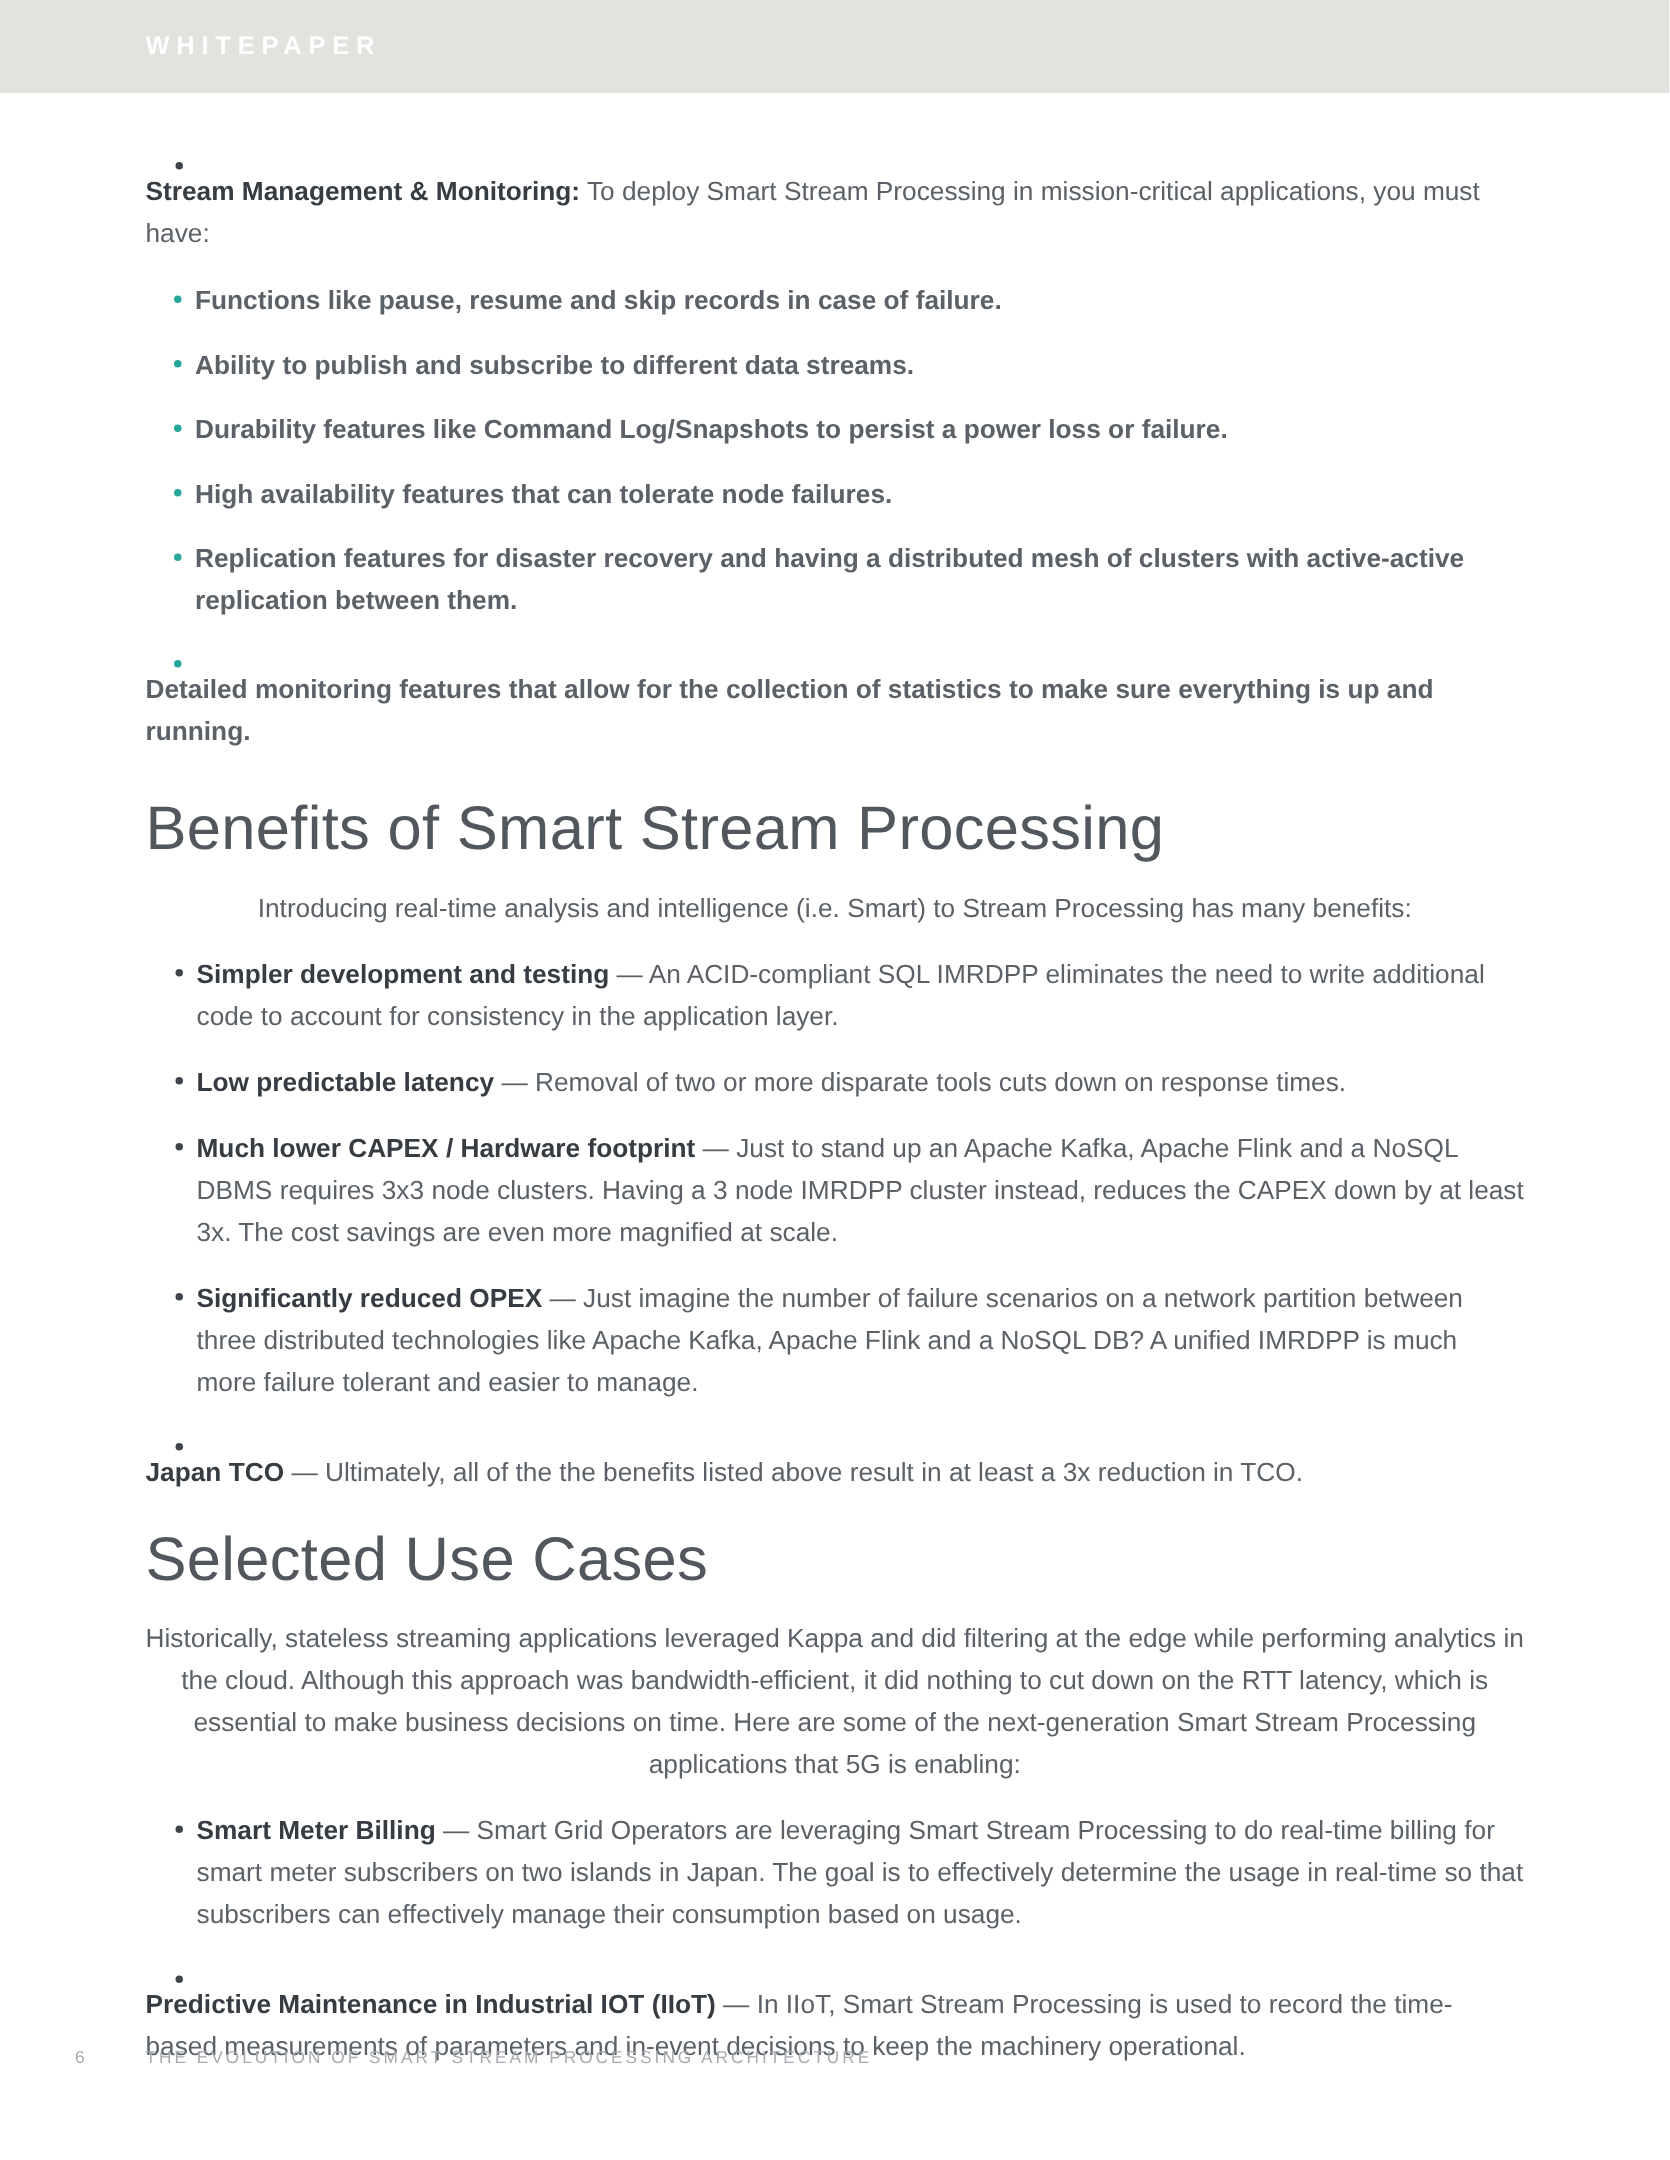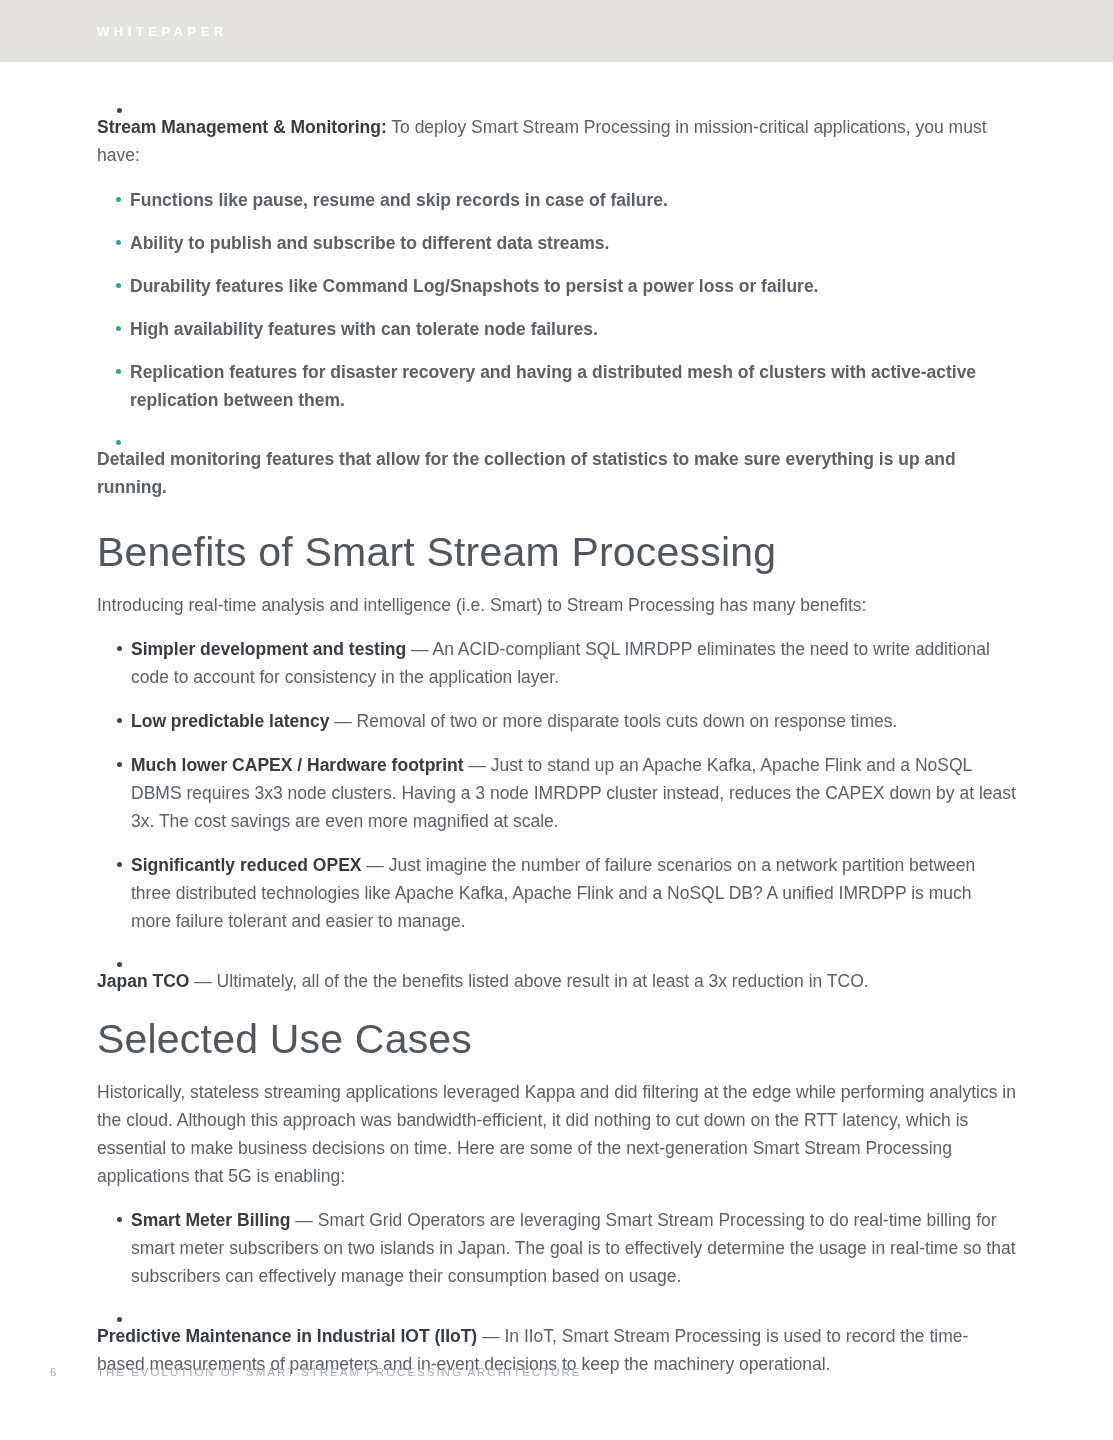--- a/index.html
+++ b/index.html
@@ -20,7 +20,7 @@
   }
   .header-label {
     color: var(--header-text, #ffffff);
-    font-size: 13px;
+    font-size: 17px;
     font-weight: 700;
     letter-spacing: 4.5px;
   }

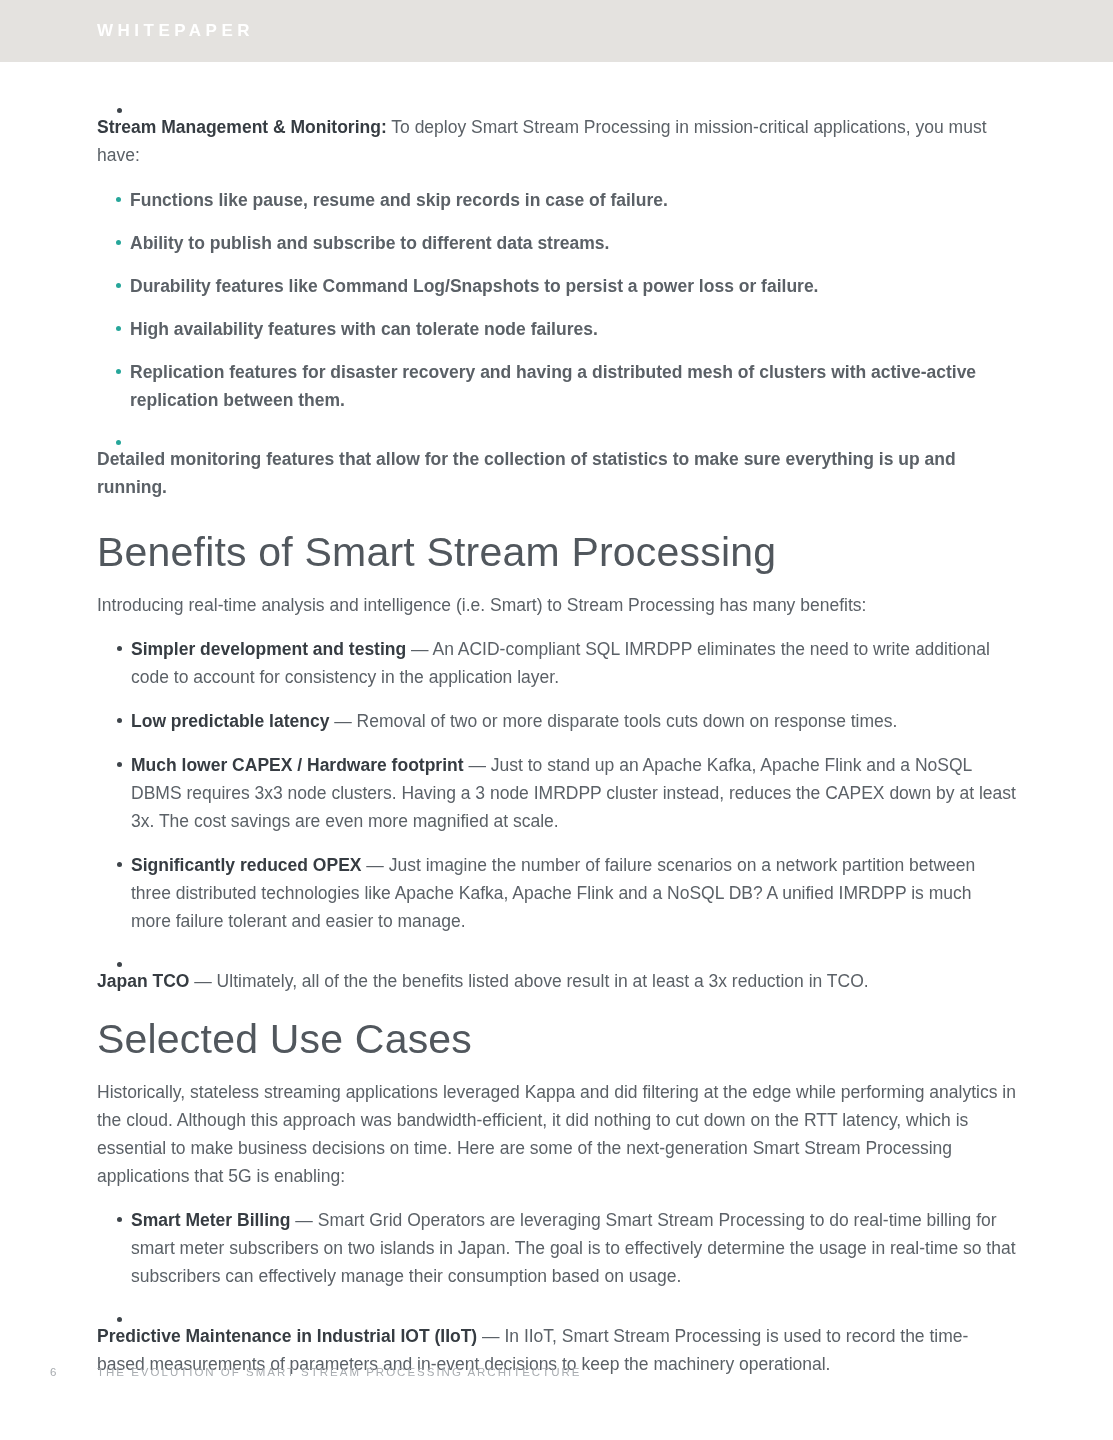--- a/index.html
+++ b/index.html
@@ -99,7 +99,7 @@
           </li>
           <li class="li">
             <span class="dot teal"></span>
-            <div class="li-text">High availability features with can tolerate node failures.</div>
+            <div class="li-text">High availability features that can tolerate node failures.</div>
           </li>
           <li class="li">
             <span class="dot teal"></span>

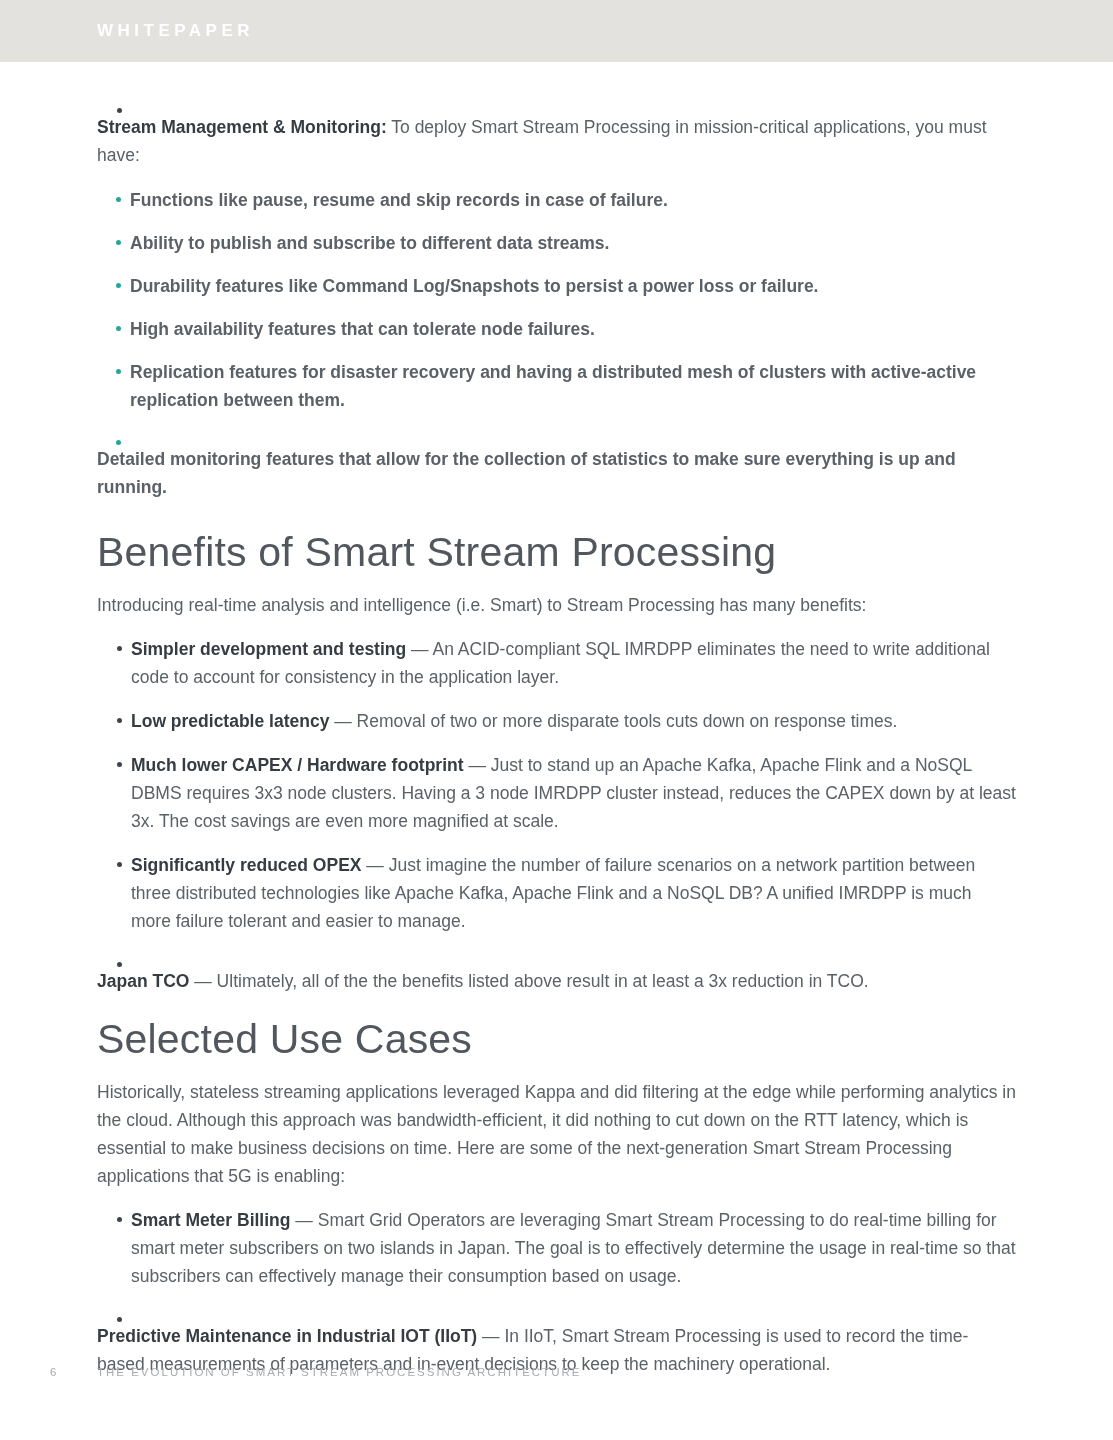--- a/index.html
+++ b/index.html
@@ -40,7 +40,7 @@
     letter-spacing: 0.2px;
   }
   h2.second { margin-top: 24px; }
-  p.intro { margin-bottom: 16px; }
+  p.intro { margin-bottom: 16px; text-align: center; }
   ul { list-style: none; }
   .li { display: flex; margin-bottom: 16px; }
   .li:last-child { margin-bottom: 0; flex-direction: column; }

